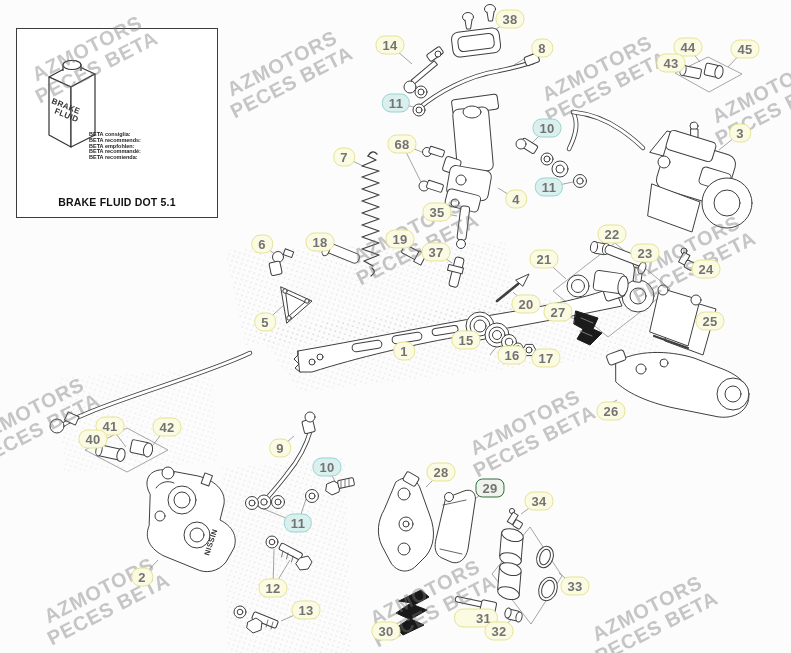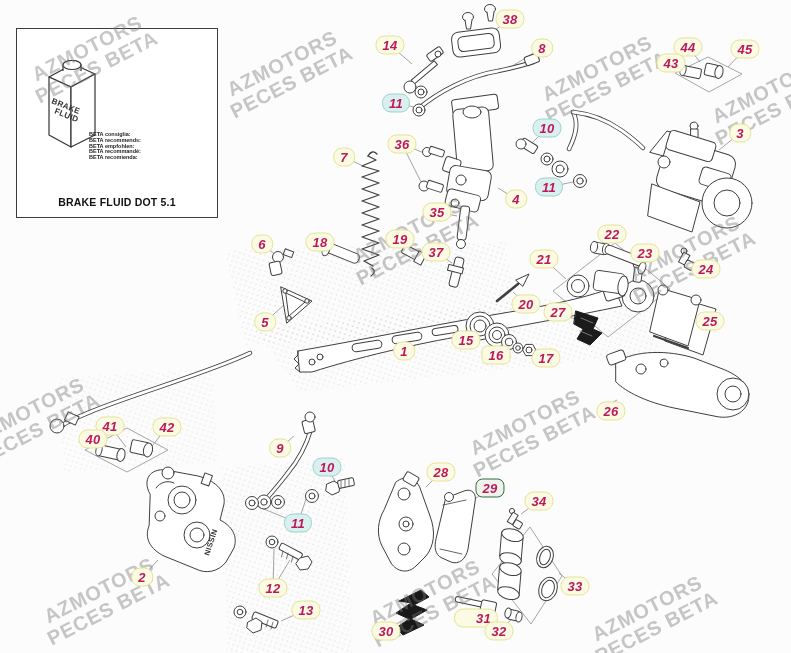--- a/index.html
+++ b/index.html
@@ -26,7 +26,7 @@
   
   #callout-layer{position:absolute;left:0;top:0;width:100%;height:100%;z-index:40;}
   .callout{position:absolute;transform:translate(-50%,-50%);font-size:13px;font-weight:700;
-           color:#be185d;padding:1px 6px;line-height:15px;letter-spacing:.3px;border-radius:9px;font-style:italic;}
+           color:#737373;padding:1px 6px;line-height:15px;letter-spacing:.3px;border-radius:9px;}
   .callout.yellow{background:var(--callout-yellow-bg,#fbfae2);border:1.6px solid var(--callout-yellow-border,#e6e390);}
   .callout.cyan{background:var(--callout-cyan-bg,#d9f0ee);border:1.6px solid var(--callout-cyan-border,#98d3d2);}
   .callout.green{background:var(--callout-green-bg,#eef3ec);border:1.8px solid var(--callout-green-border,#2e6d39);border-radius:7px;}

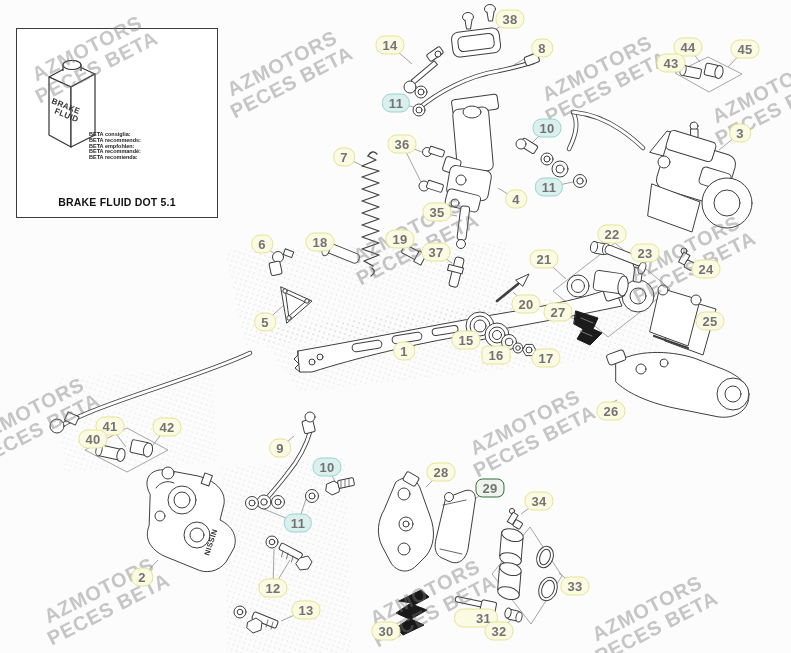--- a/index.html
+++ b/index.html
@@ -500,7 +500,7 @@
       <div class="callout cyan" style="left: 396px; top: 103px;">11</div>
       <div class="callout cyan" style="left: 547px; top: 128px;">10</div>
       <div class="callout yellow" style="left: 740px; top: 133px;">3</div>
-      <div class="callout yellow" style="left: 402px; top: 144px;">36</div>
+      <div class="callout yellow" style="left: 402px; top: 144px;">68</div>
       <div class="callout yellow" style="left: 344px; top: 157px;">7</div>
       <div class="callout cyan" style="left: 549px; top: 187px;">11</div>
       <div class="callout yellow" style="left: 516px; top: 199px;">4</div>

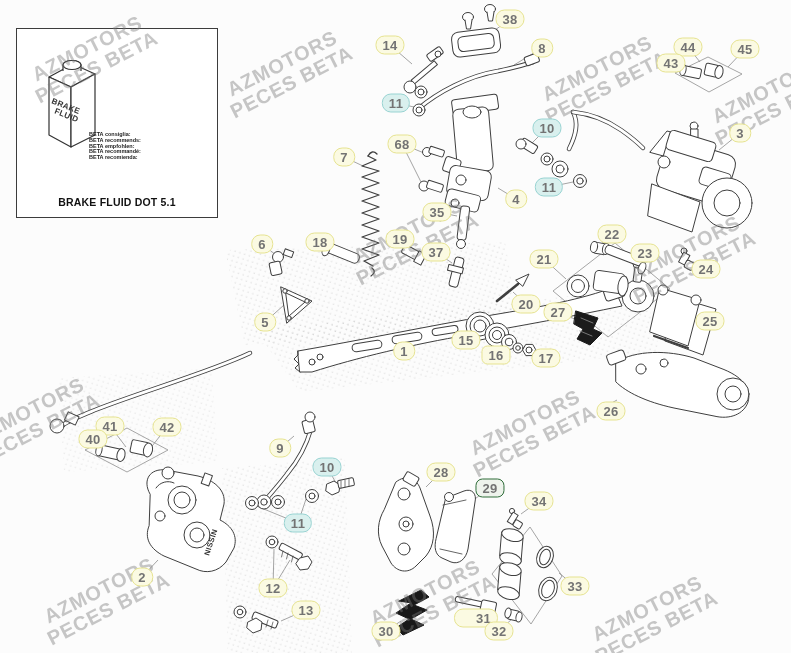--- a/index.html
+++ b/index.html
@@ -519,7 +519,7 @@
       <div class="callout yellow" style="left: 710px; top: 321px; border-radius: 9px;">25</div>
       <div class="callout yellow" style="left: 466px; top: 340px;">15</div>
       <div class="callout yellow" style="left: 404px; top: 351px;">1</div>
-      <div class="callout yellow" style="left: 496px; top: 355px; border-radius: 6px;">16</div>
+      <div class="callout yellow" style="left: 512px; top: 355px;">16</div>
       <div class="callout yellow" style="left: 546px; top: 358px;">17</div>
       <div class="callout yellow" style="left: 567px; top: 411px; margin-left: 44px;">26</div>
       <div class="callout yellow" style="left: 110px; top: 426px;">41</div>

